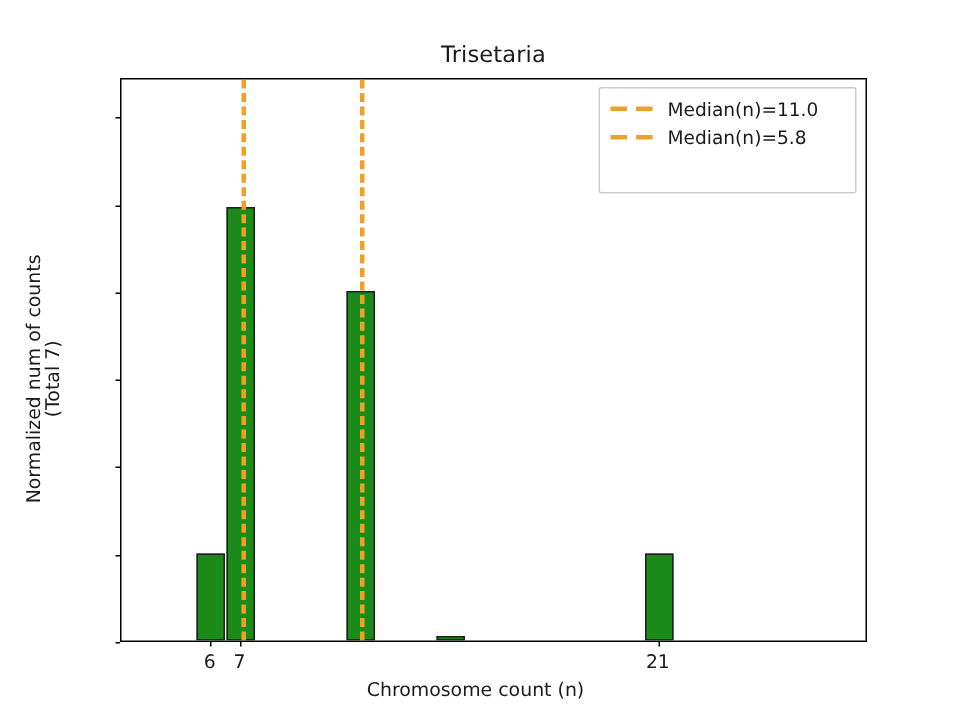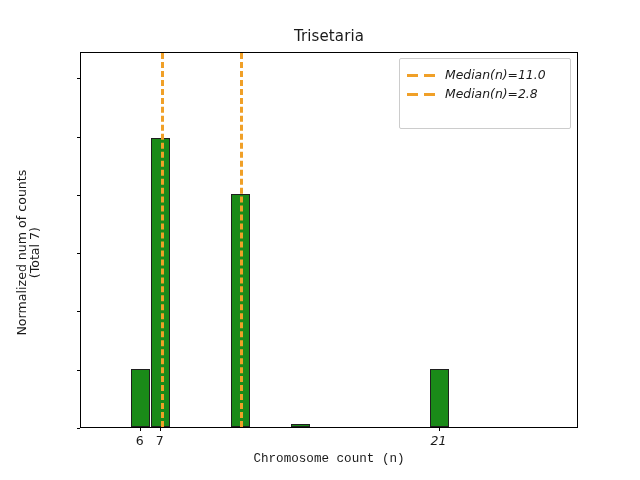--- a/index.html
+++ b/index.html
@@ -130,9 +130,7 @@
   }
   .legend-row {
     display: flex;
-    align-items: center;
     height: 19px;
-    font-style: italic;
   }
   .legend-swatch {
     width: 32px;

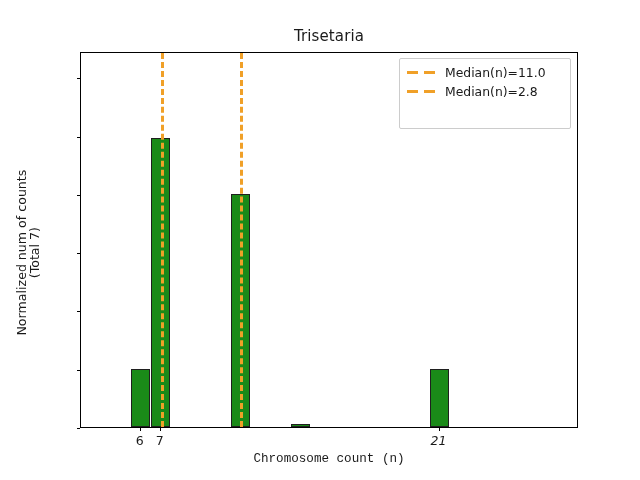--- a/index.html
+++ b/index.html
@@ -191,7 +191,7 @@
       </div>
       <div class="legend-row">
         <span class="legend-swatch"></span>
-        <span class="legend-text">Median(n)=2.8</span>
+        <span class="legend-text">Median(n)=5.8</span>
       </div>
       <div class="legend-row">
         <span class="legend-swatch blank"></span>

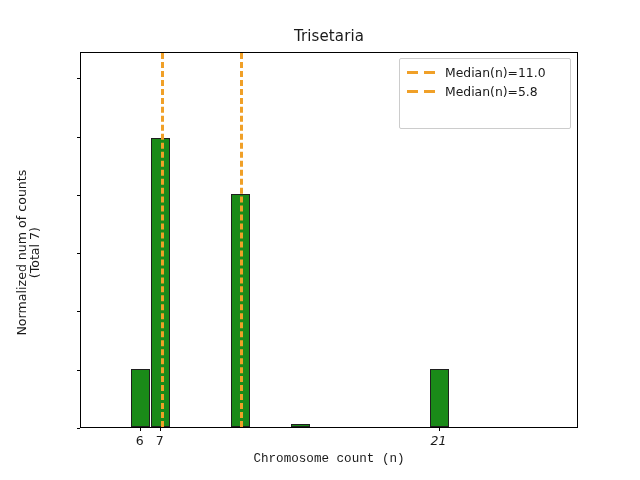--- a/index.html
+++ b/index.html
@@ -210,7 +210,7 @@
     <div class="xtick-mark" style="left: 159.68px;"></div>
     <div class="xtick-label" style="left: 139.68px;">7</div>
     <div class="xtick-mark" style="left: 438.56px;"></div>
-    <div class="xtick-label" style="left: 418.56px; font-style: italic;">21</div>
+    <div class="xtick-label" style="left: 418.56px;">21</div>
   </div>
 
 </body></html>

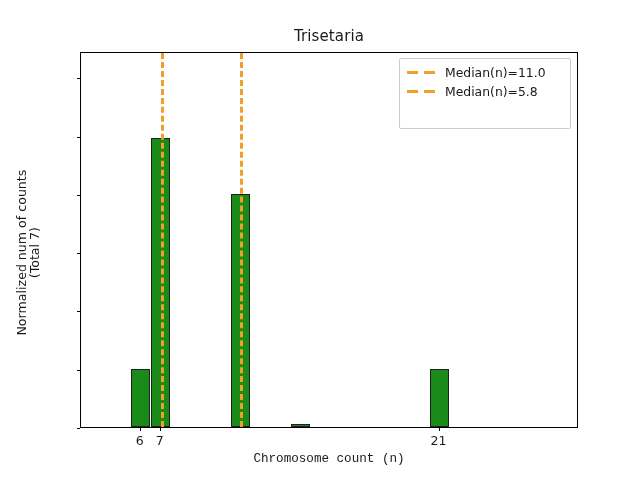--- a/index.html
+++ b/index.html
@@ -108,13 +108,12 @@
   }
   #xlabel {
     position: absolute;
-    left: 80px;
+    left: 68px;
     top: 452px;
     width: 498px;
     text-align: center;
     font-size: 12.6px;
     color: #1a1a1a;
-    font-family: Liberation Mono, monospace;
   }
   
   #legend {

